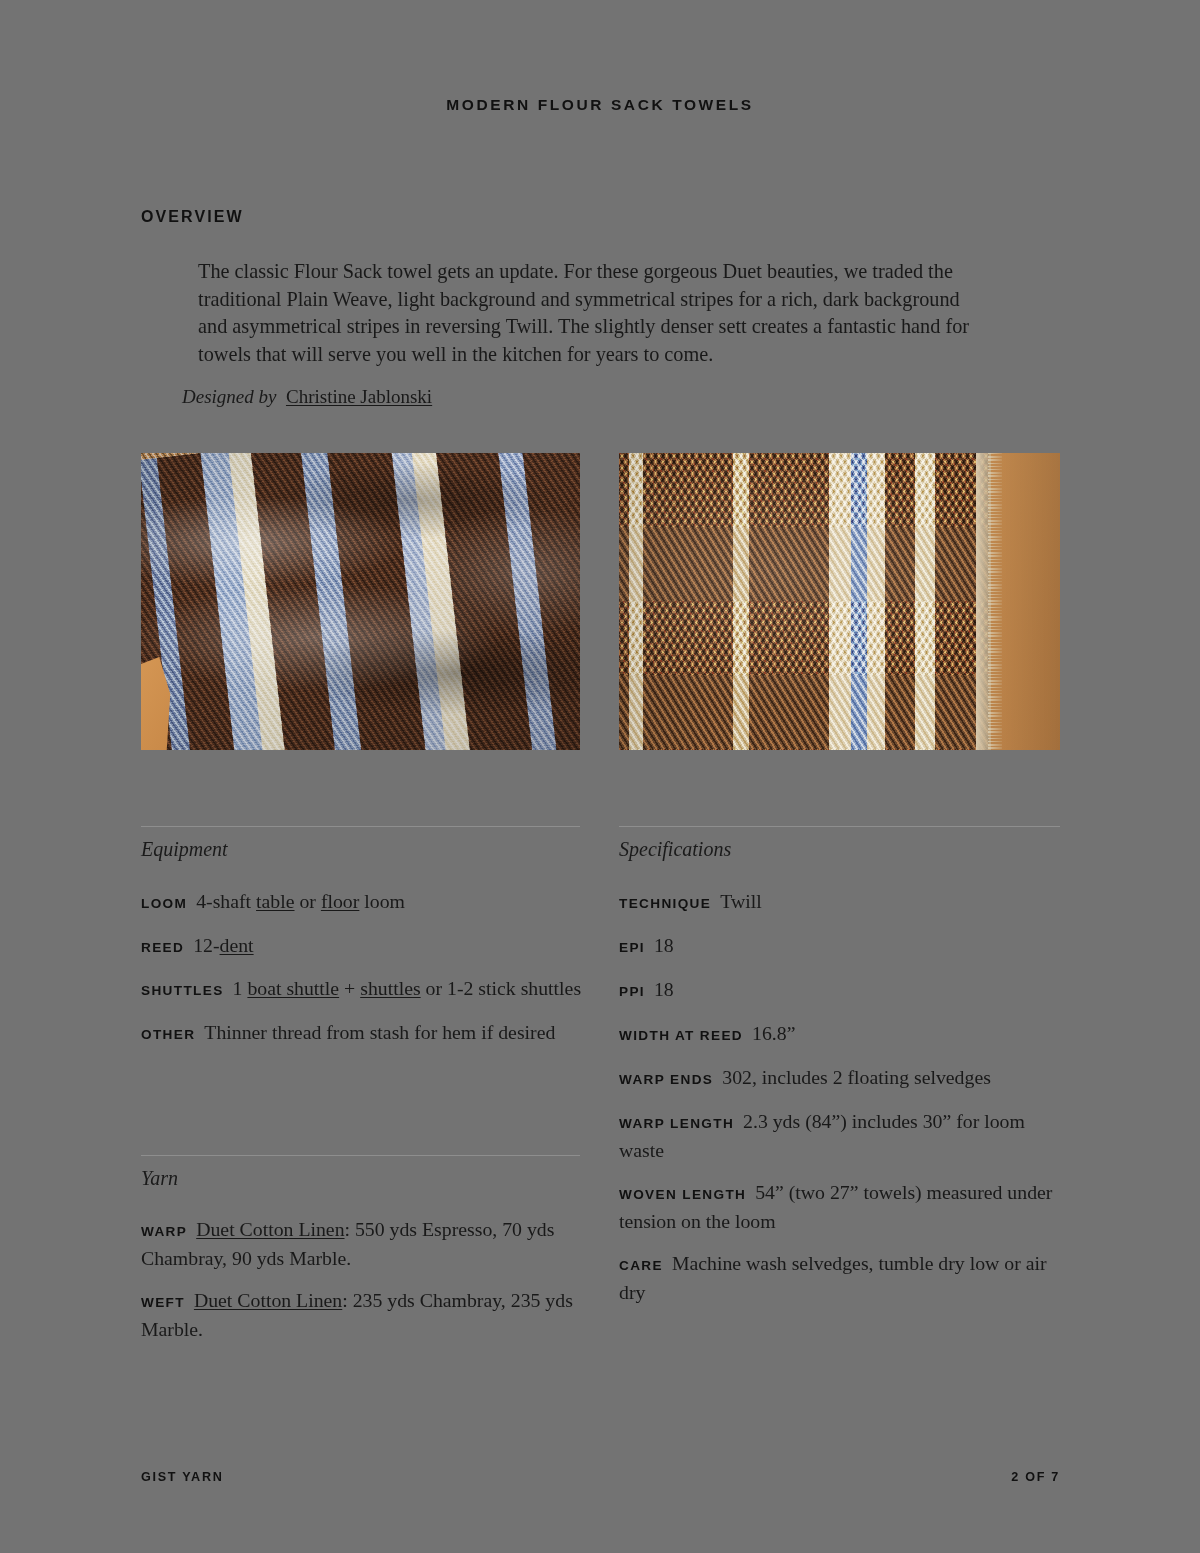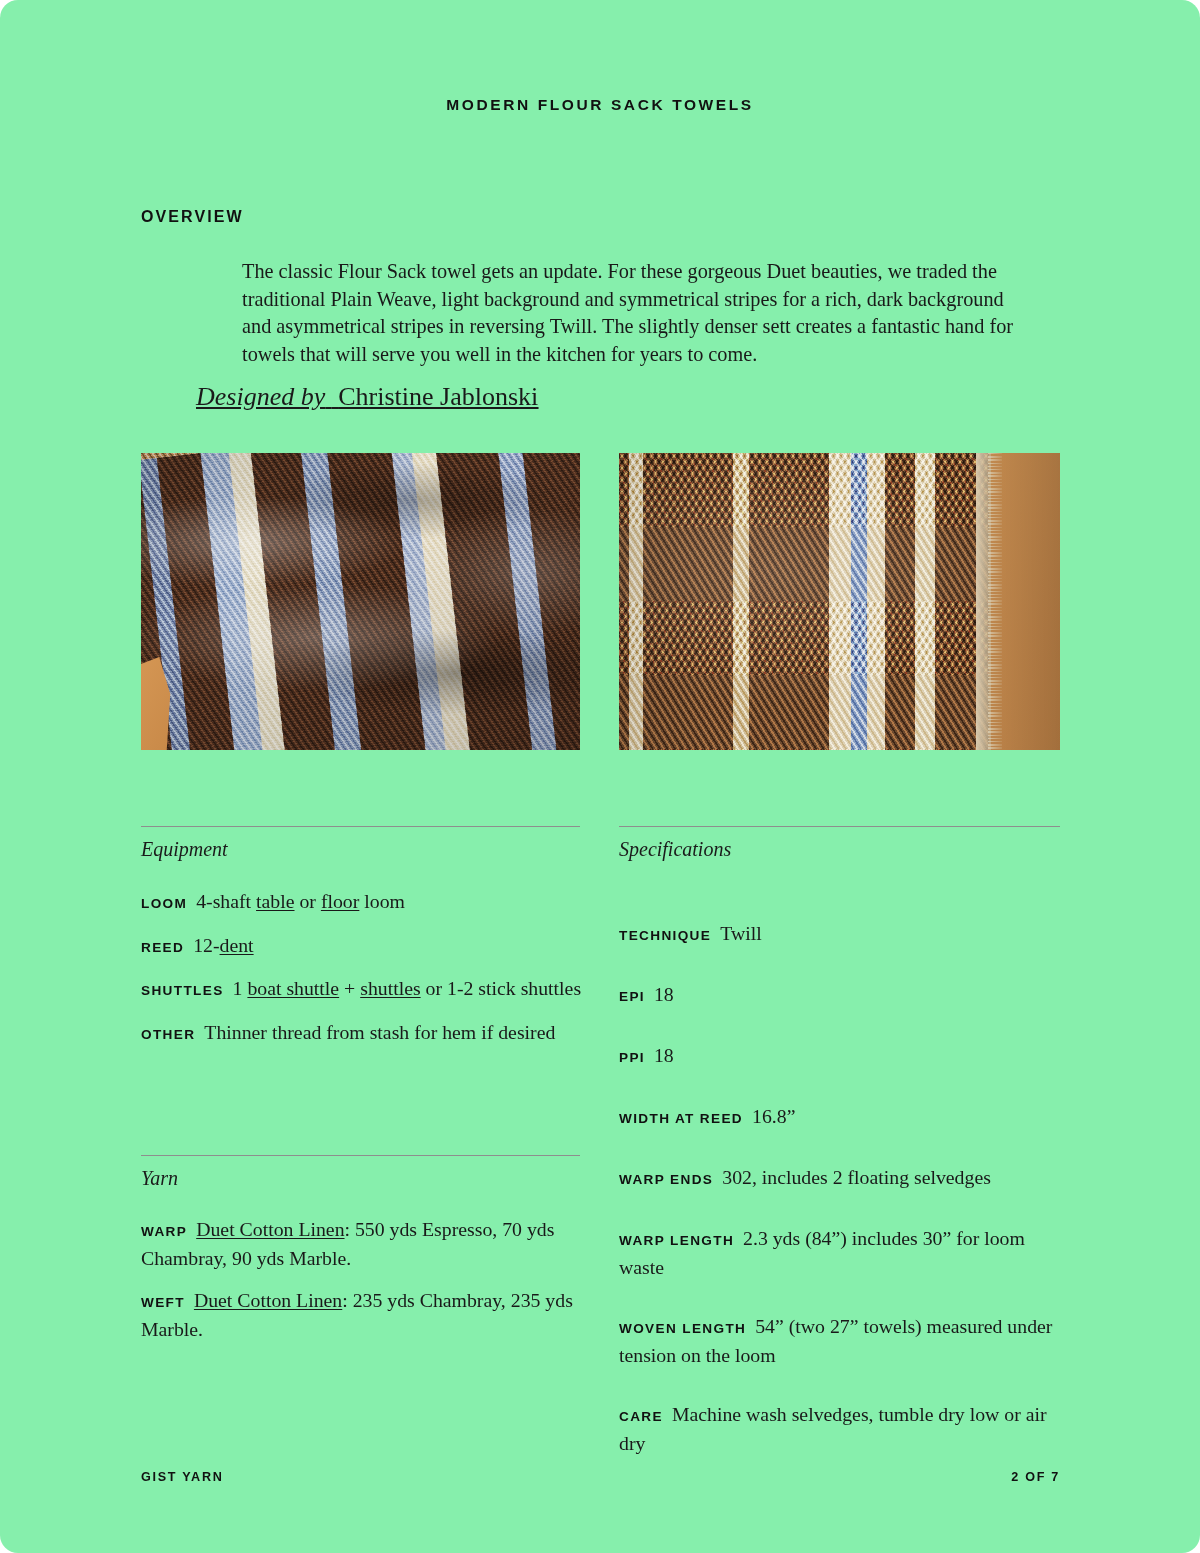--- a/index.html
+++ b/index.html
@@ -20,8 +20,7 @@
   .page {
     position: absolute;
     inset: 0;
-    background: #86efac;
-    border-radius: 18px;
+    background: #737373;
   }
 
   

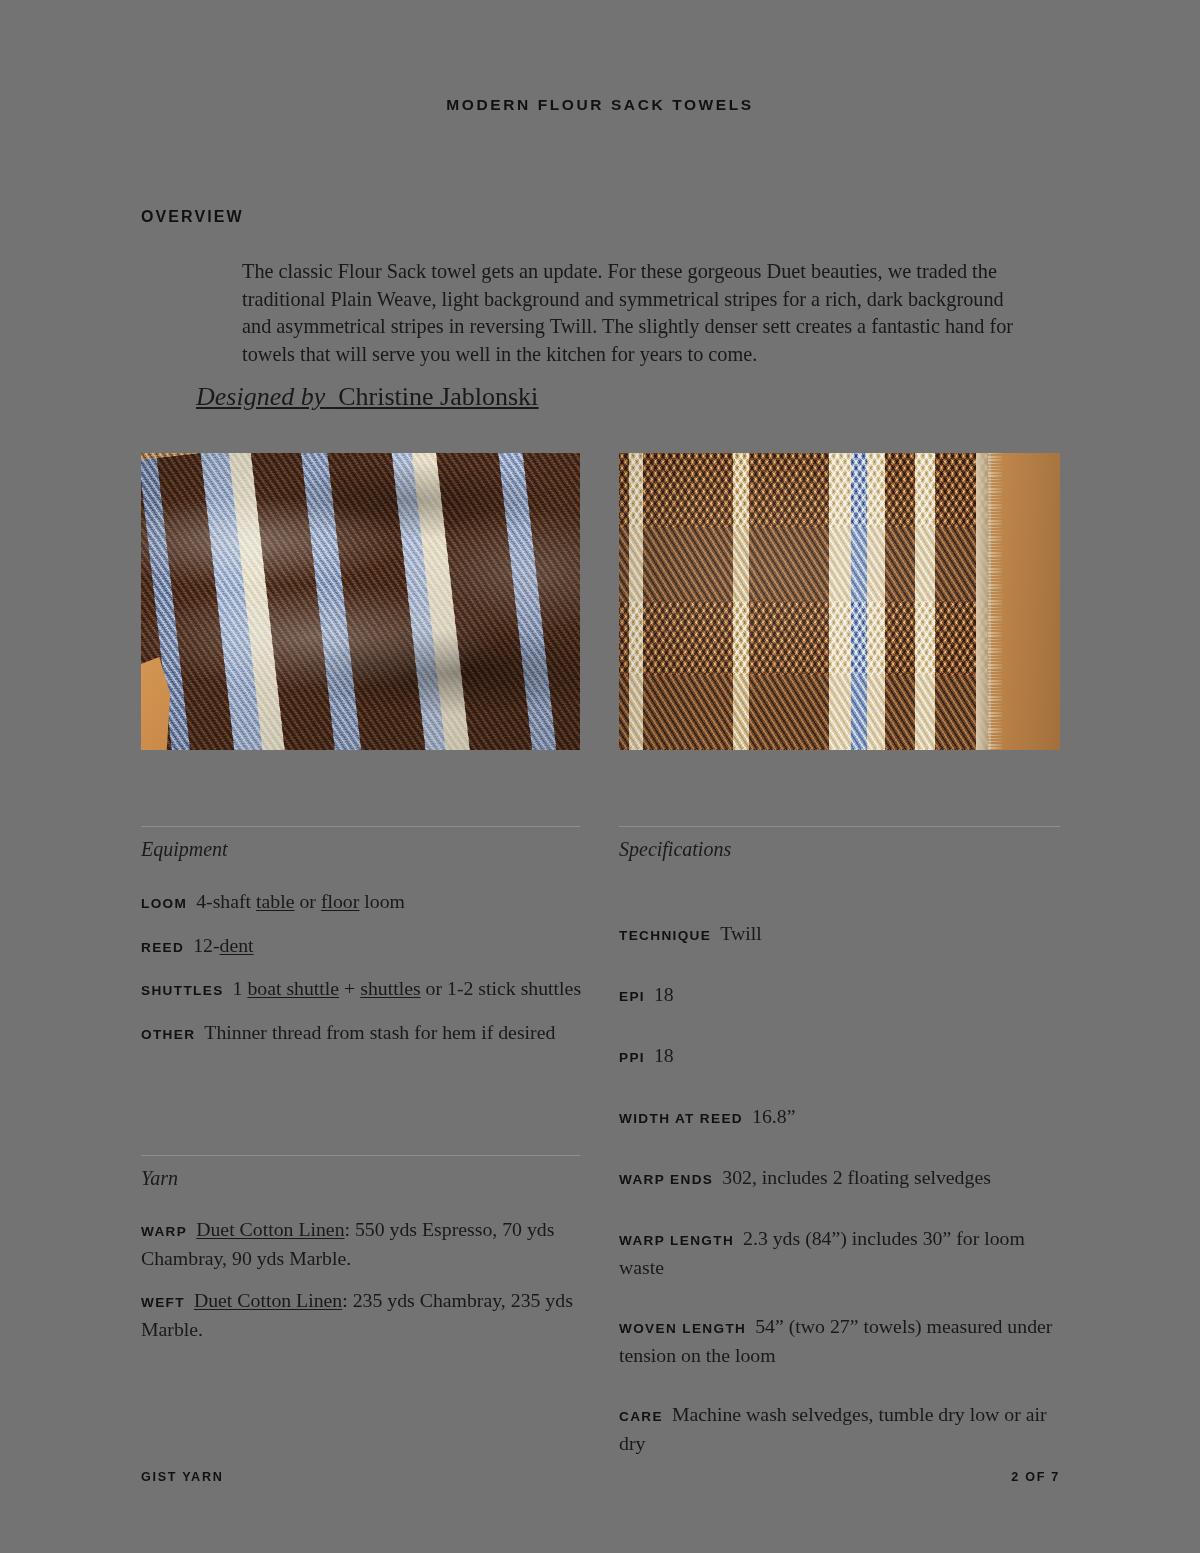--- a/index.html
+++ b/index.html
@@ -57,7 +57,6 @@
     font-size: 20.3px;
     line-height: 27.6px;
     color: #191919;
-    margin-left: 44px;
   }
 
   .designed-line {

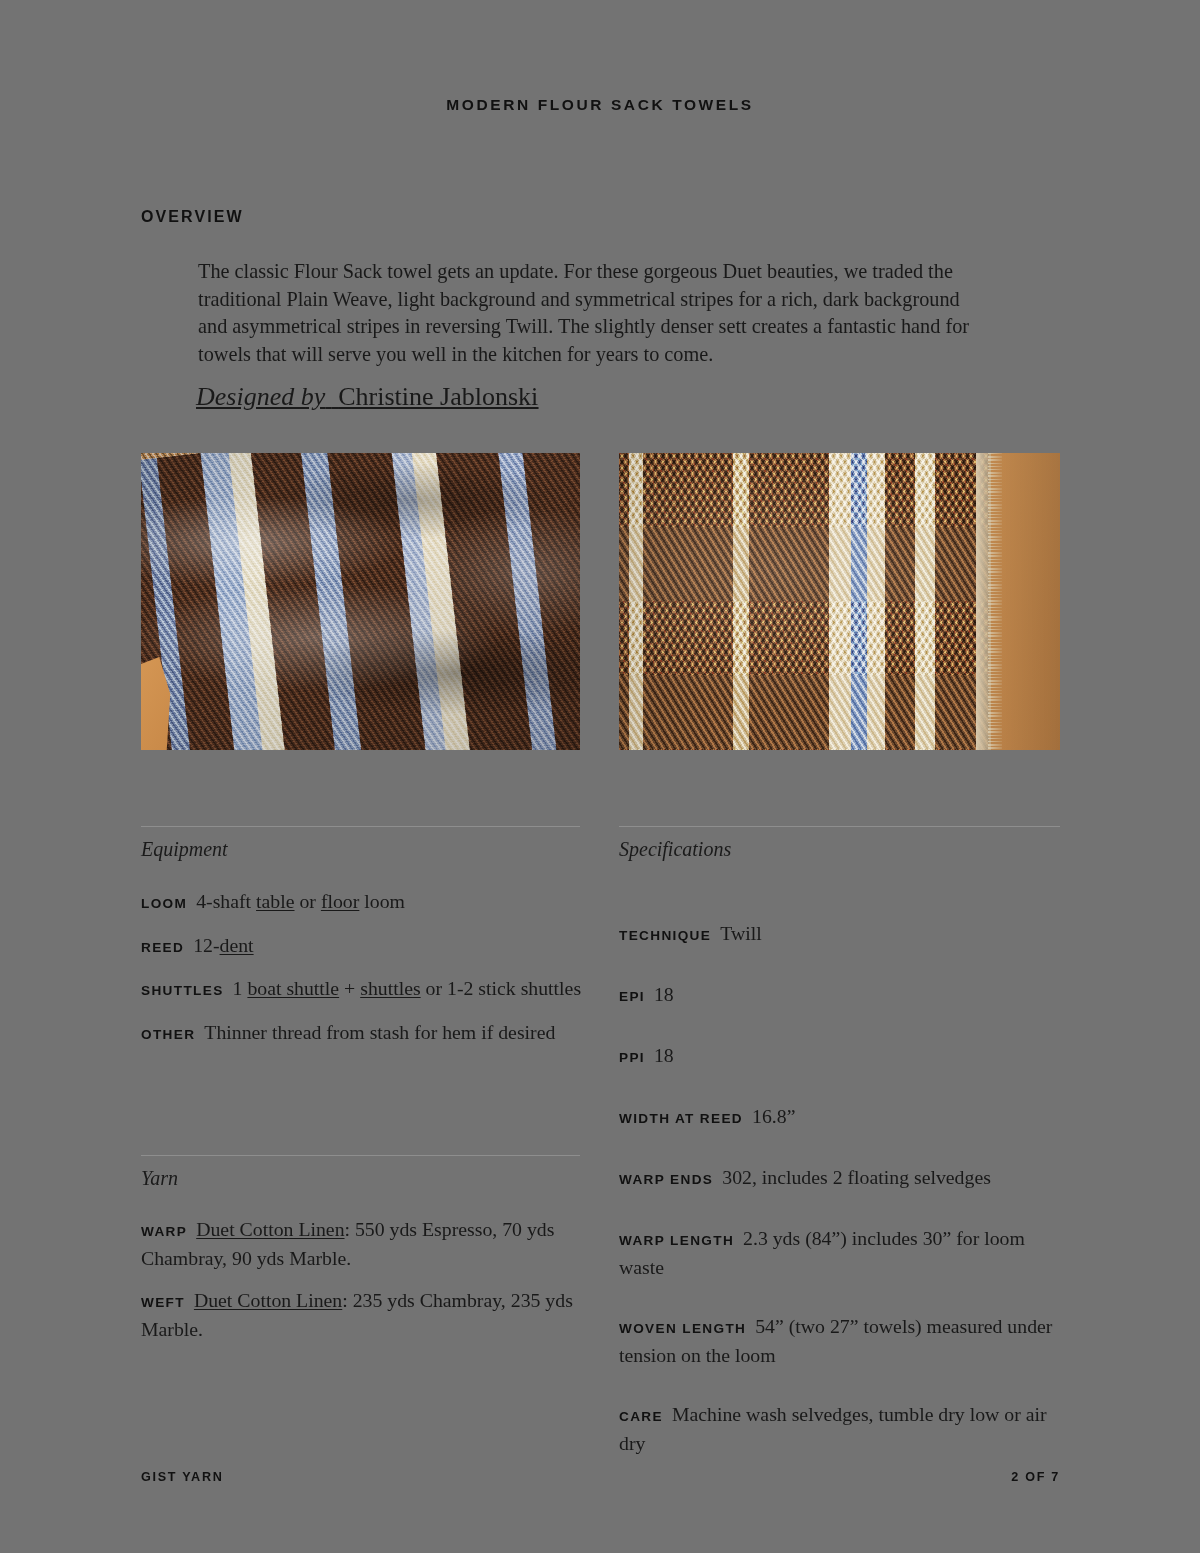--- a/index.html
+++ b/index.html
@@ -62,10 +62,9 @@
   .designed-line {
     position: absolute;
     top: 383px;
-    left: 196px;
-    font-size: 26px;
+    left: 182px;
+    font-size: 19px;
     line-height: 27.6px;
-    text-decoration: underline;
   }
   .designed-line .ital {
     font-style: italic;

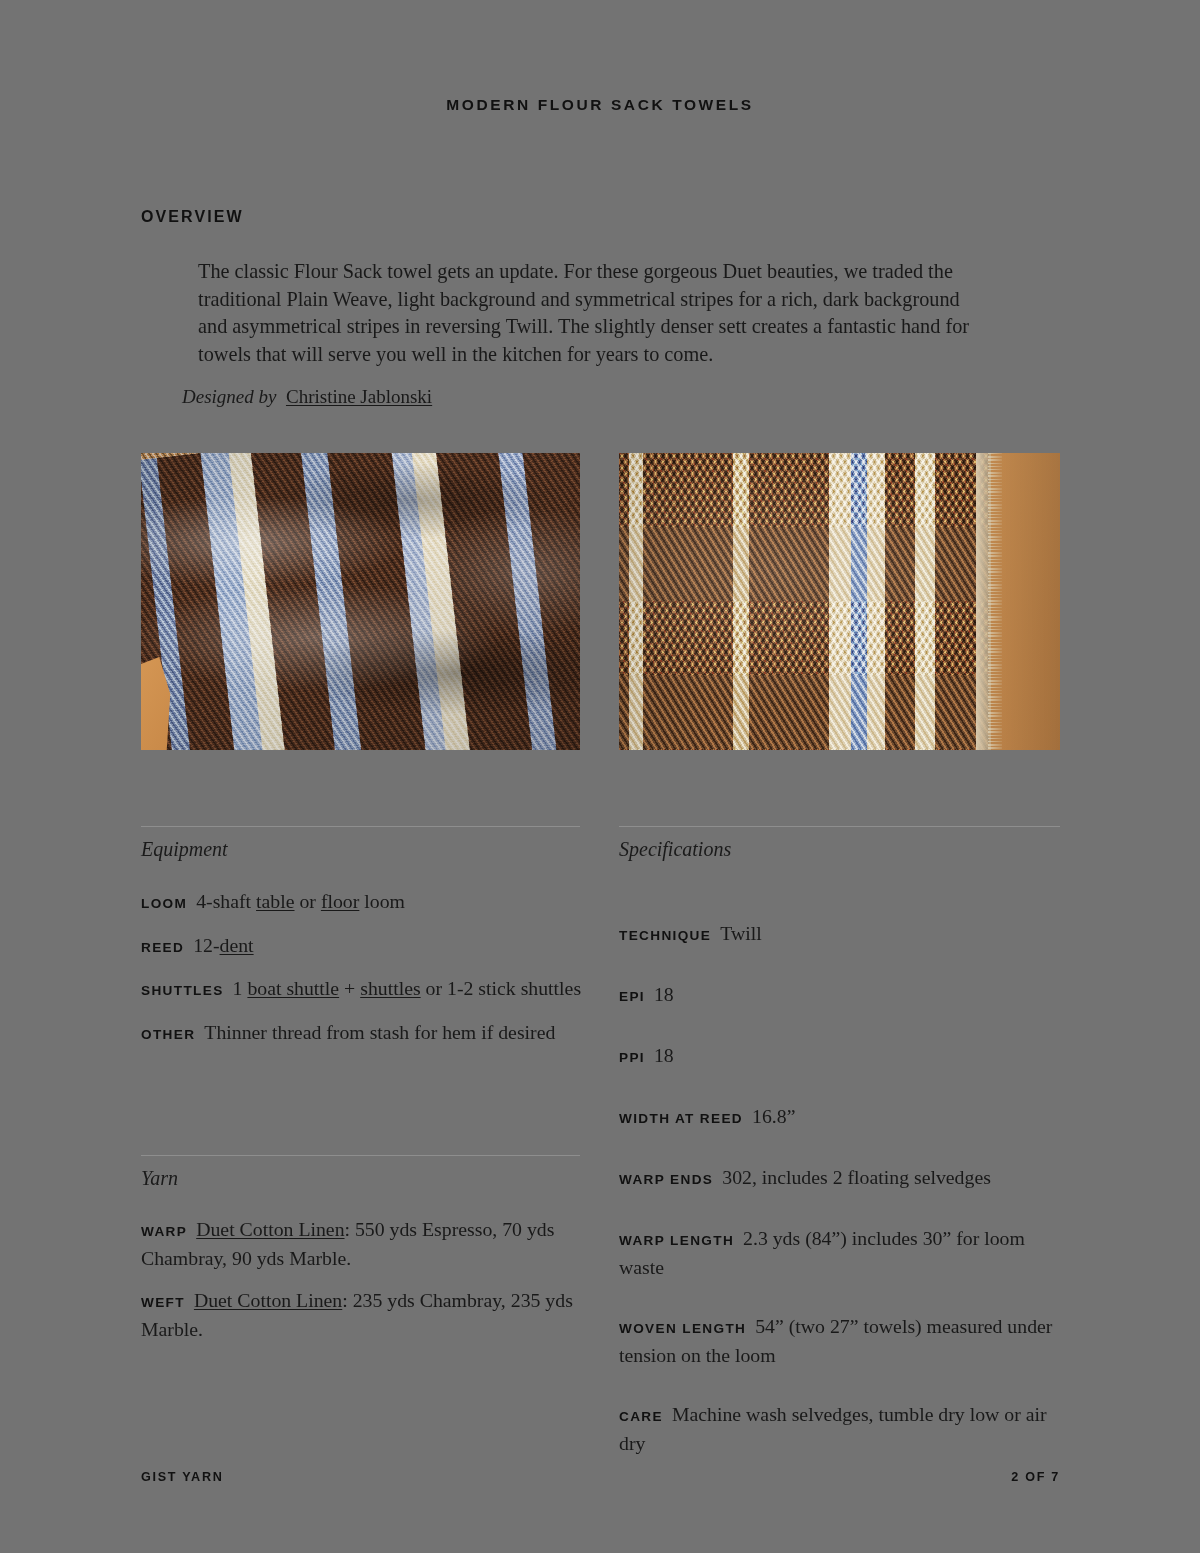--- a/index.html
+++ b/index.html
@@ -314,7 +314,7 @@
   .spec-item {
     margin: 0 0 14.5px 0;
   }
-  #list-specs .spec-item { margin-bottom: 15px; margin-top: 32px; }
+  #list-specs .spec-item { margin-bottom: 15px; }
 
   .spec-key {
     font-family: "Liberation Sans", "DejaVu Sans", sans-serif;

